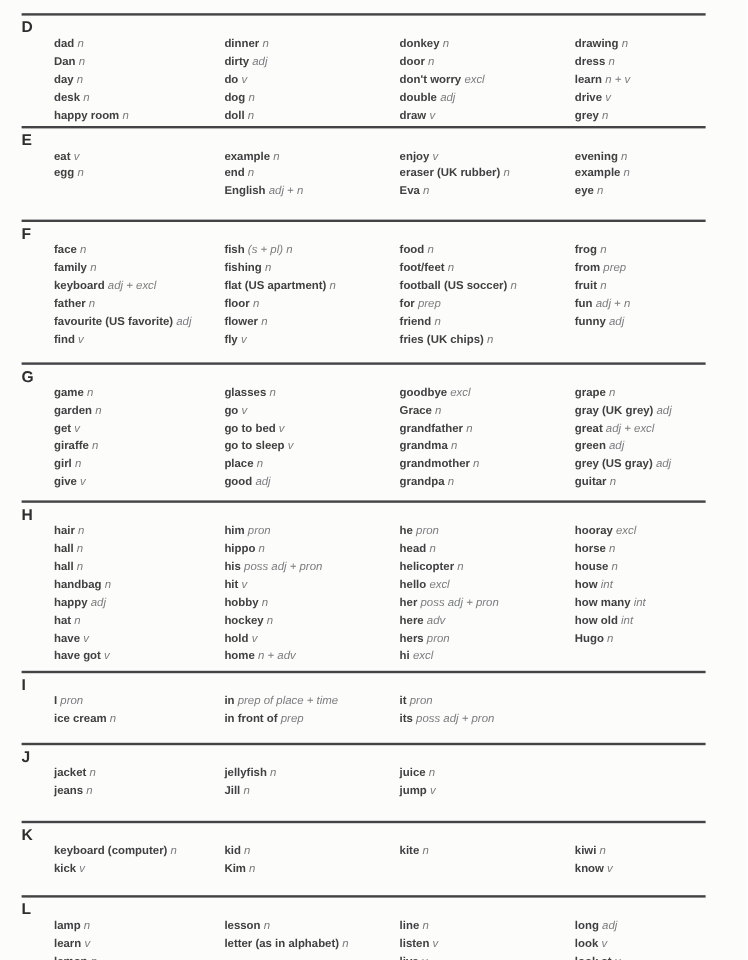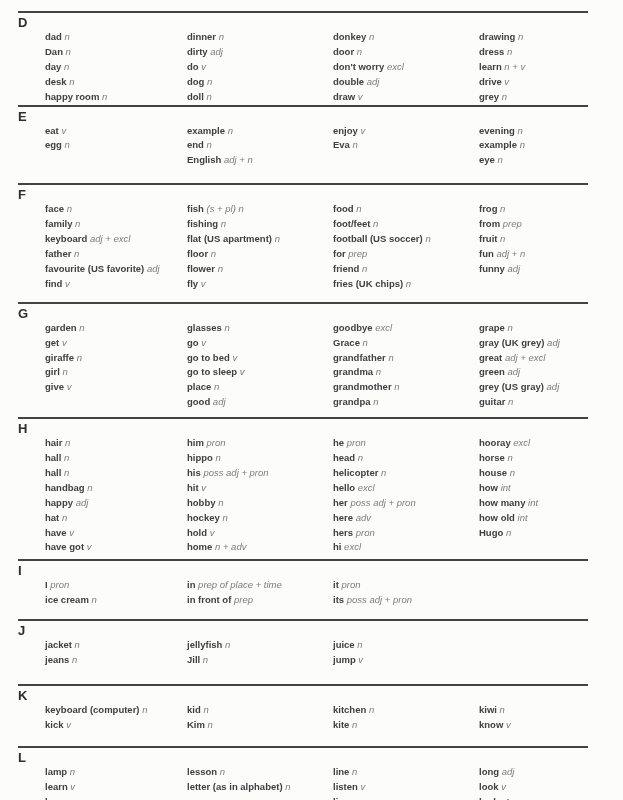--- a/index.html
+++ b/index.html
@@ -116,6 +116,7 @@
         </div>
         <div class="col">
           <div class="entry"><span class="w">enjoy</span> <span class="pos">v</span></div>
+          <div class="entry"><span class="w">eraser (UK rubber)</span> <span class="pos">n</span></div>
           <div class="entry"><span class="w">Eva</span> <span class="pos">n</span></div>
         </div>
         <div class="col">

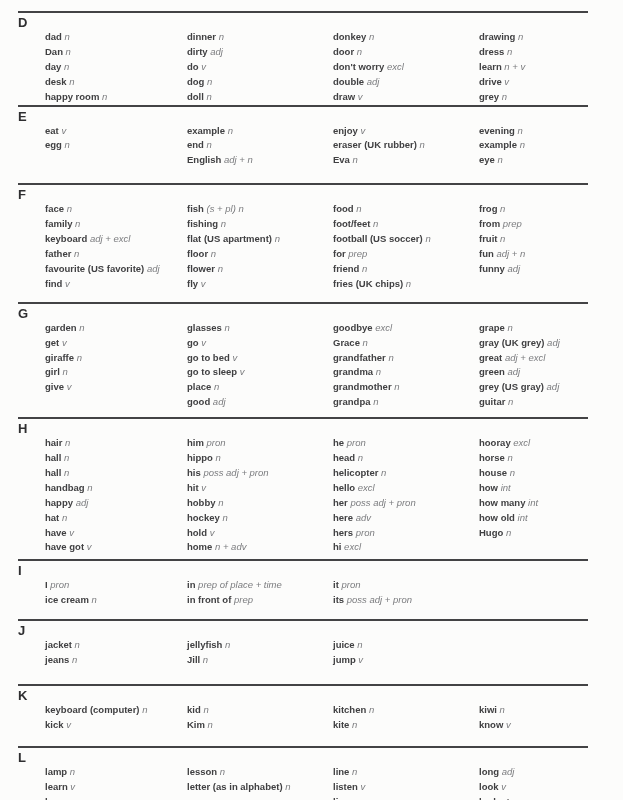--- a/index.html
+++ b/index.html
@@ -168,6 +168,7 @@
       <h2 class="letter">G</h2>
       <div class="cols">
         <div class="col">
+          <div class="entry"><span class="w">game</span> <span class="pos">n</span></div>
           <div class="entry"><span class="w">garden</span> <span class="pos">n</span></div>
           <div class="entry"><span class="w">get</span> <span class="pos">v</span></div>
           <div class="entry"><span class="w">giraffe</span> <span class="pos">n</span></div>

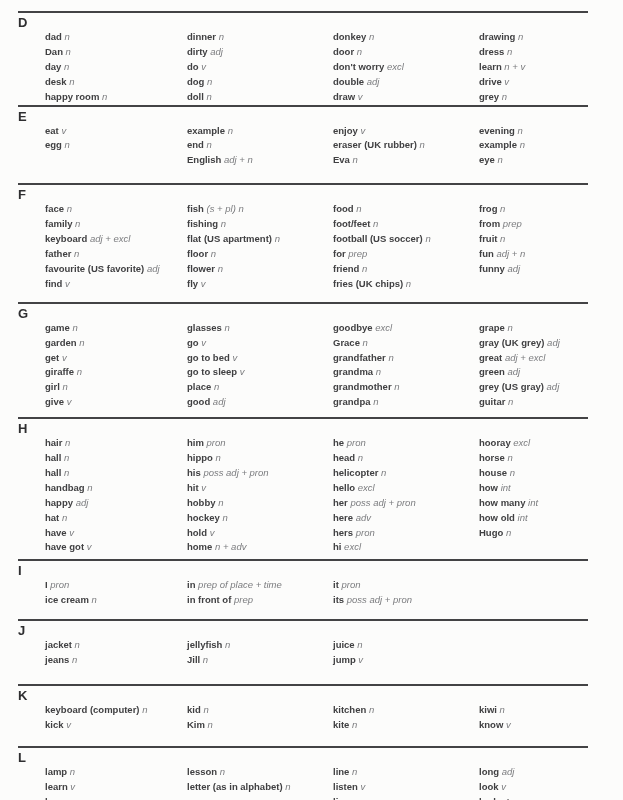--- a/index.html
+++ b/index.html
@@ -297,7 +297,6 @@
           <div class="entry"><span class="w">Kim</span> <span class="pos">n</span></div>
         </div>
         <div class="col">
-          <div class="entry"><span class="w">kitchen</span> <span class="pos">n</span></div>
           <div class="entry"><span class="w">kite</span> <span class="pos">n</span></div>
         </div>
         <div class="col">

